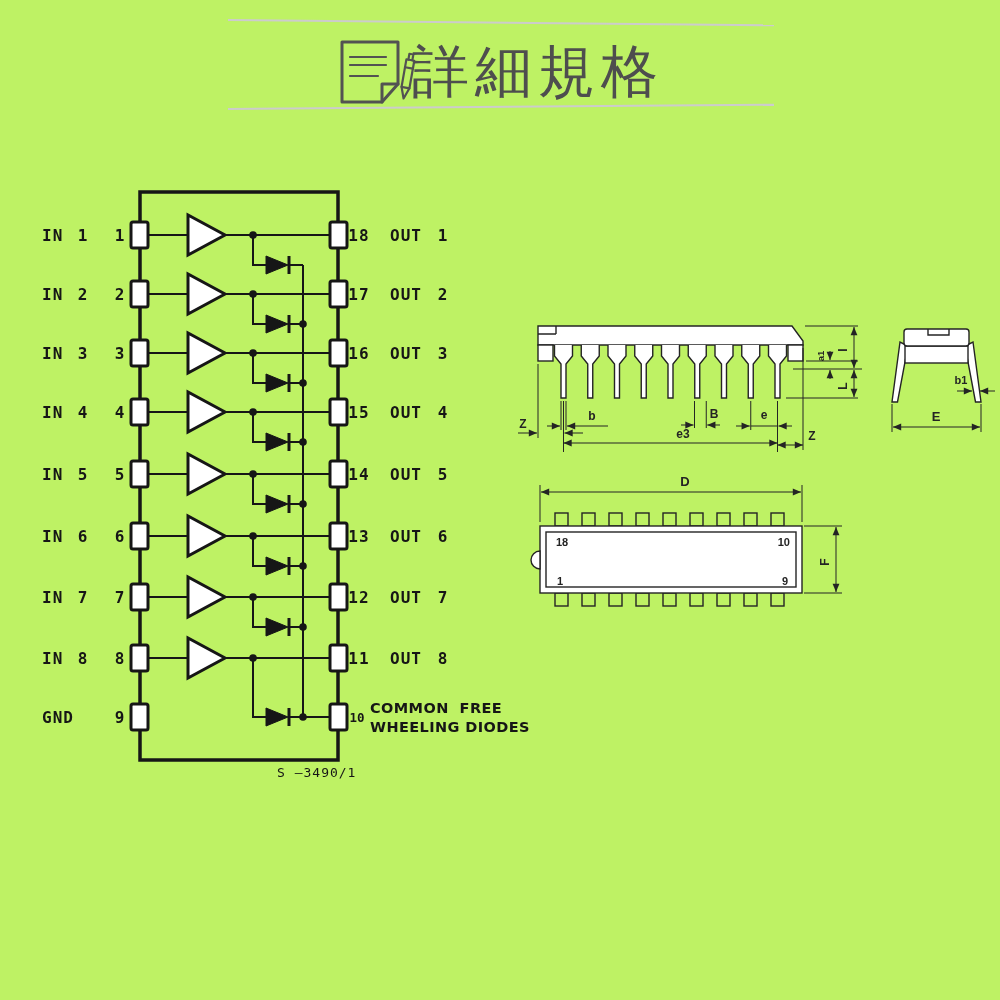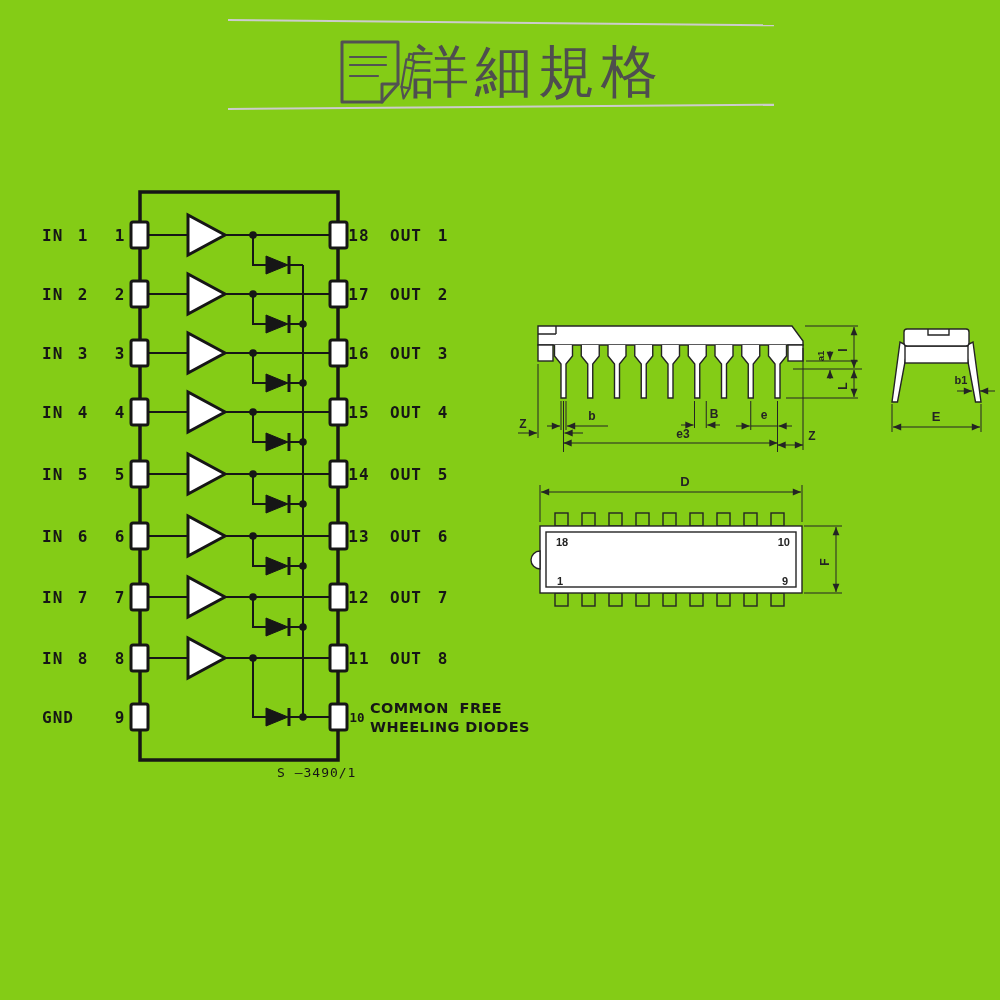--- a/index.html
+++ b/index.html
@@ -3,7 +3,7 @@
 <meta charset="utf-8">
 <style>
   html,body{margin:0;padding:0;background:#ffffff;}
-  #canvas{position:relative;width:1000px;height:1000px;background:#84cc16;overflow:hidden;
+  #canvas{position:relative;width:1000px;height:1000px;background:#bef264;overflow:hidden;
           font-family:"Liberation Sans", sans-serif;}
   
   .rule{position:absolute;height:2px;background:#cccccc;}

